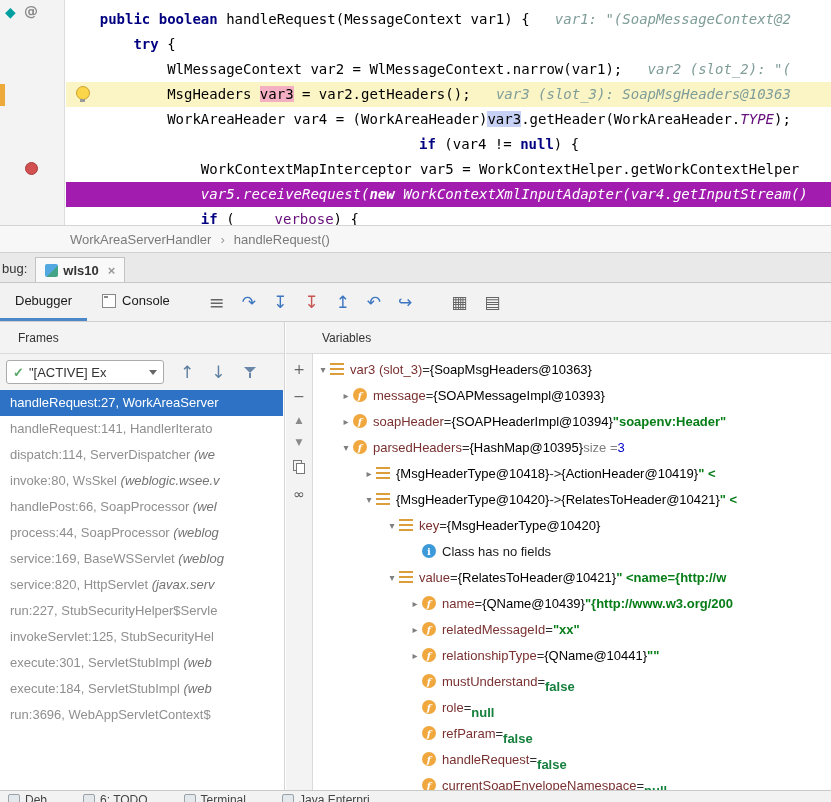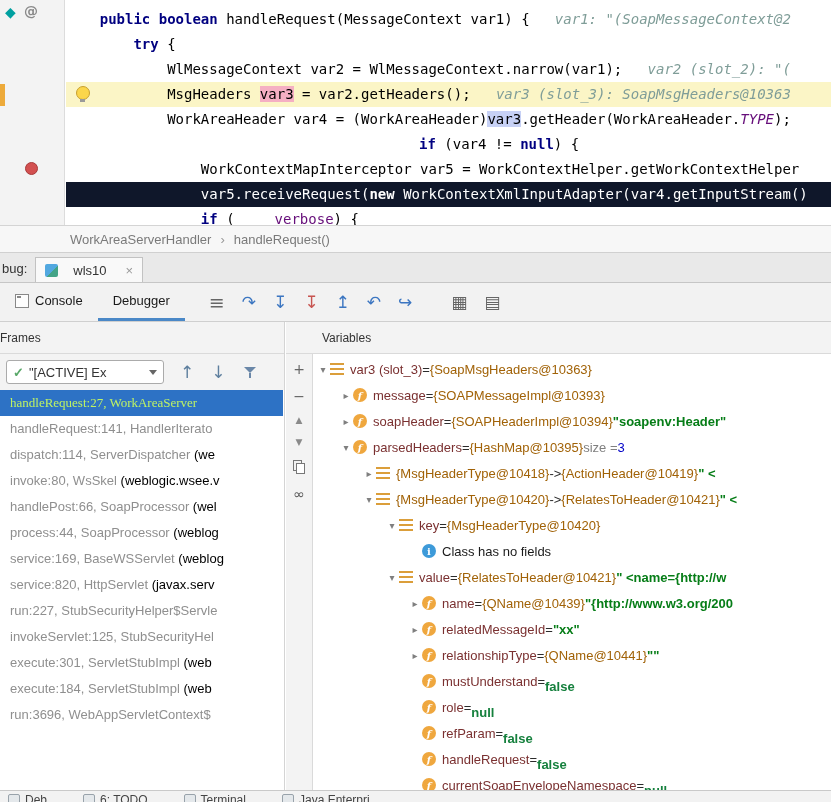--- a/index.html
+++ b/index.html
@@ -19,7 +19,7 @@
   .code{position:absolute;left:66px;top:0;right:0;padding-top:7px;font-family:"DejaVu Sans Mono",monospace;font-size:14px;}
   .code-line{height:25px;line-height:25px;white-space:pre;overflow:hidden;}
   .bg-current{background:#FBF5C6;}
-  .bg-exec{background:#0f172a;}
+  .bg-exec{background:#a21caf;font-style:italic;}
   .seg-kw{color:#000080;font-weight:bold;}
   .seg-pl{color:#000;}
   .seg-hint{color:#7F9D98;font-style:italic;}

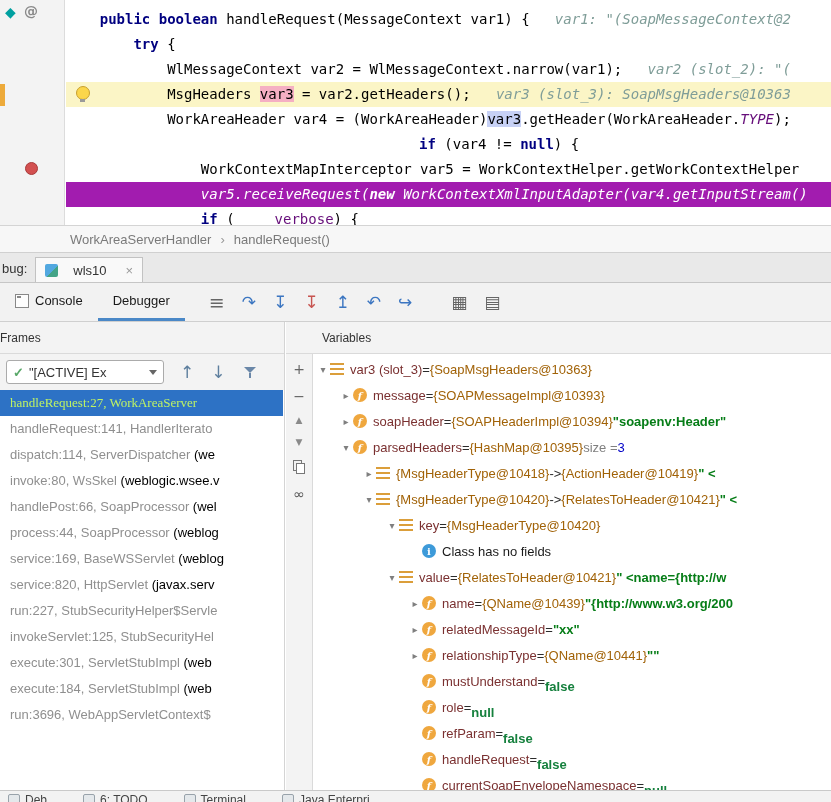--- a/index.html
+++ b/index.html
@@ -37,7 +37,7 @@
   
   .tabstrip{position:absolute;left:0;top:252px;width:831px;height:31px;background:#E9E9E9;border-top:1px solid #D0D0D0;border-bottom:1px solid #C6C6C6;box-sizing:border-box;display:flex;align-items:flex-end;}
   .win-label{font-size:13px;color:#333;margin:0 8px 6px 2px;}
-  .run-tab{display:flex;align-items:center;gap:15px;background:#F9F9F9;border:1px solid #C2C2C2;border-bottom:none;height:25px;padding:0 9px;font-size:13px;color:#333;box-sizing:border-box;}
+  .run-tab{display:flex;align-items:center;gap:5px;background:#F9F9F9;border:1px solid #C2C2C2;border-bottom:none;height:25px;padding:0 9px;font-size:13px;color:#333;box-sizing:border-box;font-weight:bold;}
   .run-icon{width:13px;height:13px;border-radius:2px;background:linear-gradient(135deg,#52A8E0 0%,#52A8E0 55%,#44A487 55%,#44A487 100%);}
   .close-x{color:#9A9A9A;font-size:13px;margin-left:4px;}
 

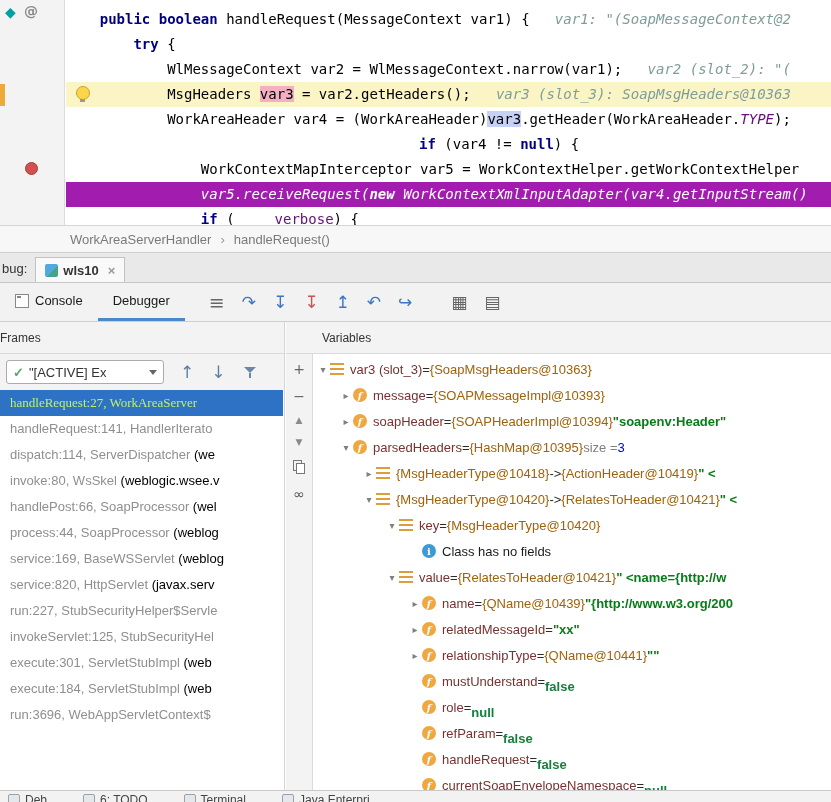--- a/index.html
+++ b/index.html
@@ -139,12 +139,12 @@
 </div>
 
 <div class="toolbar">
+  <div class="tb-tab selected">
+    <span>Debugger</span>
+  </div>
   <div class="tb-tab">
     <span class="console-icon"></span>
     <span>Console</span>
-  </div>
-  <div class="tb-tab selected">
-    <span>Debugger</span>
   </div>
   <div class="tb-icons">
       <span class="icon" style="color: rgb(102, 102, 102); font-size: 19px;">≡</span>

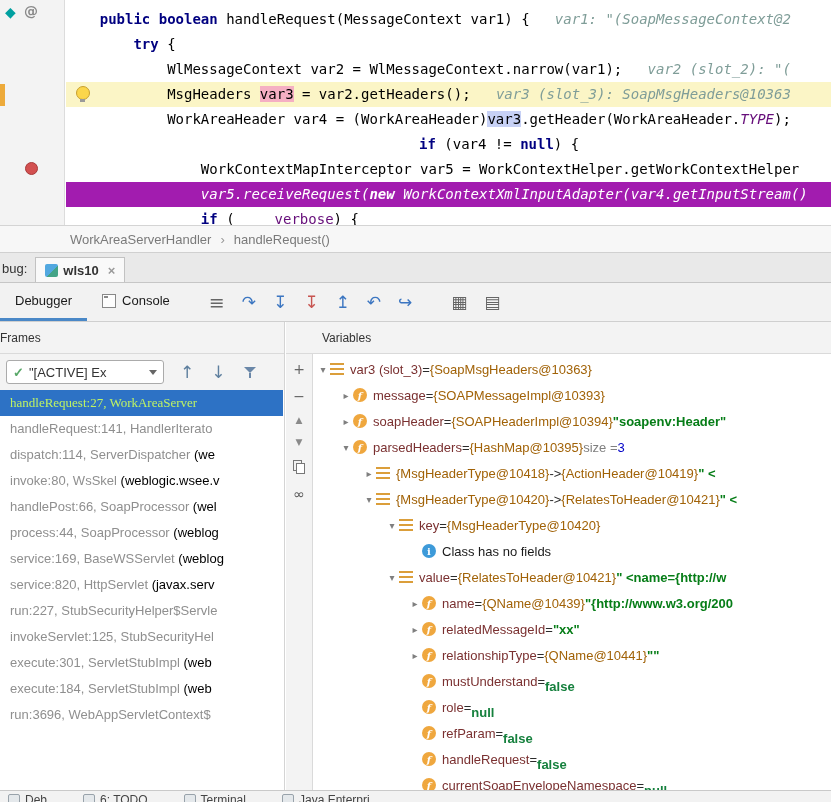--- a/index.html
+++ b/index.html
@@ -54,7 +54,7 @@
   
   .panels{position:absolute;left:0;top:322px;width:831px;height:468px;background:#FFF;overflow:hidden;}
   .frames-panel{position:absolute;left:0;top:0;width:285px;height:468px;border-right:1px solid #D4D4D4;box-sizing:border-box;background:#FFF;}
-  .panel-header{height:32px;background:#F3F3F3;border-bottom:1px solid #DADADA;display:flex;align-items:center;padding-left:0;font-size:12px;color:#333;box-sizing:border-box;}
+  .panel-header{height:32px;background:#F3F3F3;border-bottom:1px solid #DADADA;display:flex;align-items:center;padding-left:18px;font-size:12px;color:#333;box-sizing:border-box;}
   .vars .panel-header{padding-left:36px;}
   .thread-row{height:36px;background:#F3F3F3;display:flex;align-items:center;padding:0 6px;gap:16px;box-sizing:border-box;}
   .thread-combo{width:158px;height:24px;background:#FFF;border:1px solid #ABABAB;border-radius:3px;display:flex;align-items:center;padding:0 6px;box-sizing:border-box;gap:5px;}

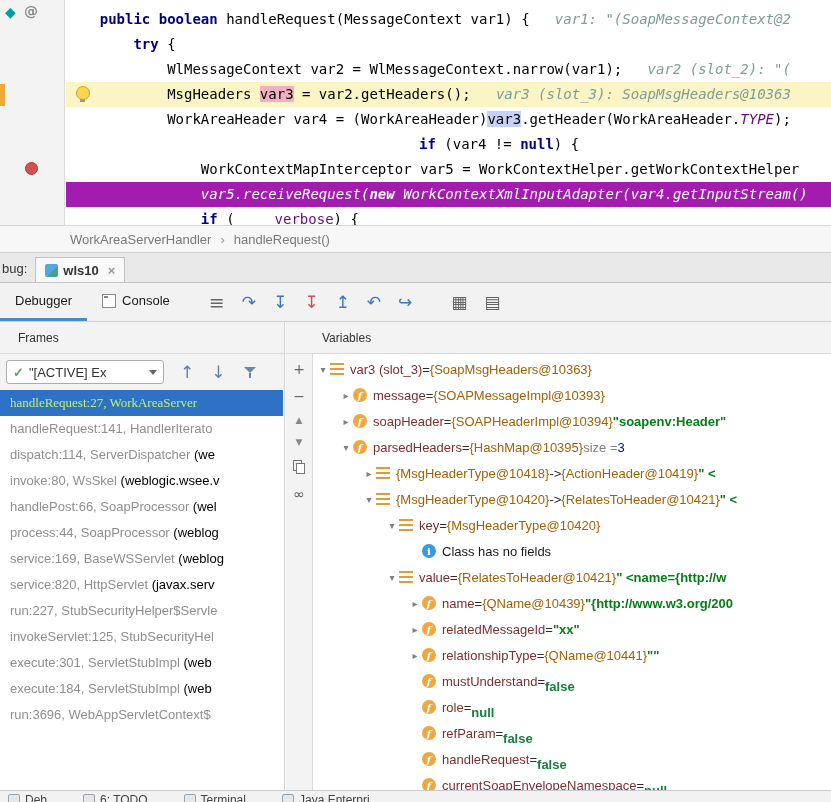--- a/index.html
+++ b/index.html
@@ -78,7 +78,7 @@
   .icon-bars{width:13px;height:12px;background:linear-gradient(to bottom,#DB9E3A 0 2px,transparent 2px 5px,#DB9E3A 5px 7px,transparent 7px 10px,#DB9E3A 10px 12px);}
   .icon-info{width:14px;height:14px;border-radius:50%;background:#3D9AD9;color:#FFF;font:bold 10px "DejaVu Serif",serif;display:flex;align-items:center;justify-content:center;}
   .vs-name{color:#7A3030;}
-  .vs-obj{color:#a16207;}
+  .vs-obj{color:#000000;}
   .vs-eq{color:#2B2B2B;}
   .vs-str{color:#067D17;font-weight:bold;}
   .vs-kw{color:#15803d;font-weight:bold;margin-top:10px;}

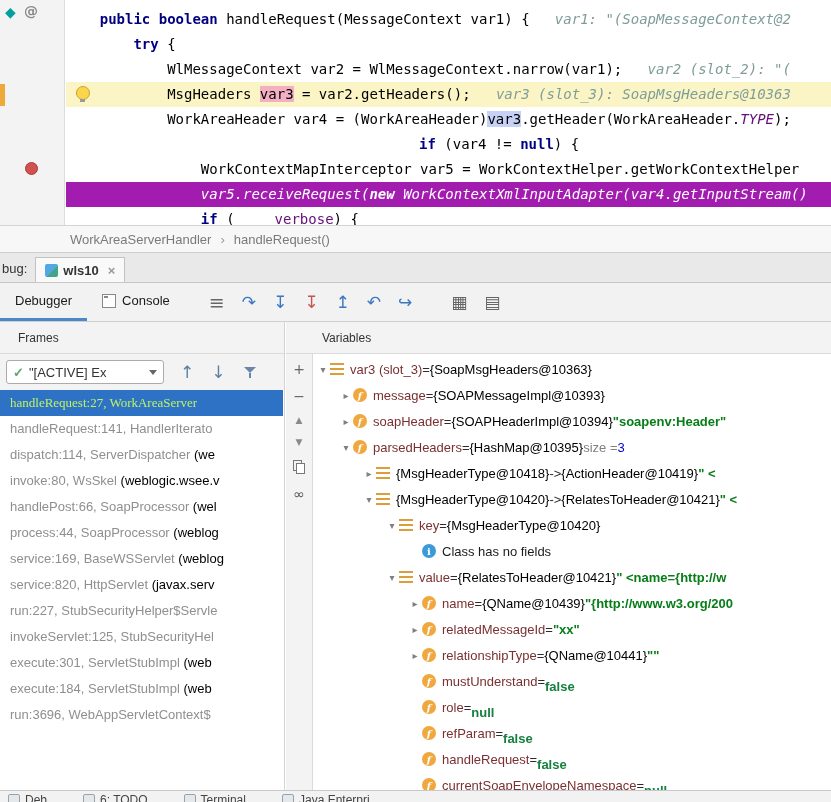--- a/index.html
+++ b/index.html
@@ -65,7 +65,7 @@
   .frames-list{position:absolute;left:0;top:68px;right:1px;bottom:0;overflow:hidden;background:#FFF;}
   .frame-row{height:26px;line-height:26px;padding-left:10px;font-size:13px;color:#8F8F8F;white-space:nowrap;overflow:hidden;}
   .frame-row .pkg{color:#000000;}
-  .frame-row.selected{background:#2D72C5;color:#bef264;font-family:Liberation Serif, serif;}
+  .frame-row.selected{background:#2D72C5;color:#ffffff;}
 
   .vars-panel{position:absolute;left:286px;top:0;right:0;height:468px;background:#FFF;}
   .vars-side{position:absolute;left:0;top:32px;width:27px;bottom:0;background:#F3F3F3;border-right:1px solid #DADADA;display:flex;flex-direction:column;align-items:center;padding-top:8px;gap:13px;box-sizing:border-box;}

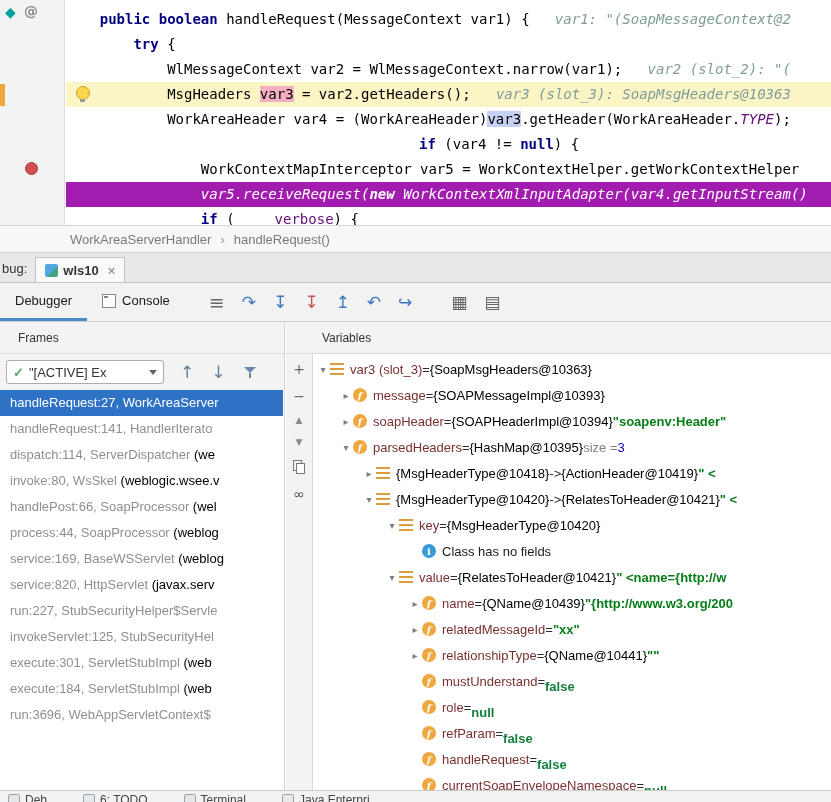--- a/index.html
+++ b/index.html
@@ -64,7 +64,7 @@
   .thread-icons{display:flex;gap:17px;align-items:center;}
   .frames-list{position:absolute;left:0;top:68px;right:1px;bottom:0;overflow:hidden;background:#FFF;}
   .frame-row{height:26px;line-height:26px;padding-left:10px;font-size:13px;color:#8F8F8F;white-space:nowrap;overflow:hidden;}
-  .frame-row .pkg{color:#000000;}
+  .frame-row .pkg{font-style:italic;color:#737373;}
   .frame-row.selected{background:#2D72C5;color:#ffffff;}
 
   .vars-panel{position:absolute;left:286px;top:0;right:0;height:468px;background:#FFF;}

